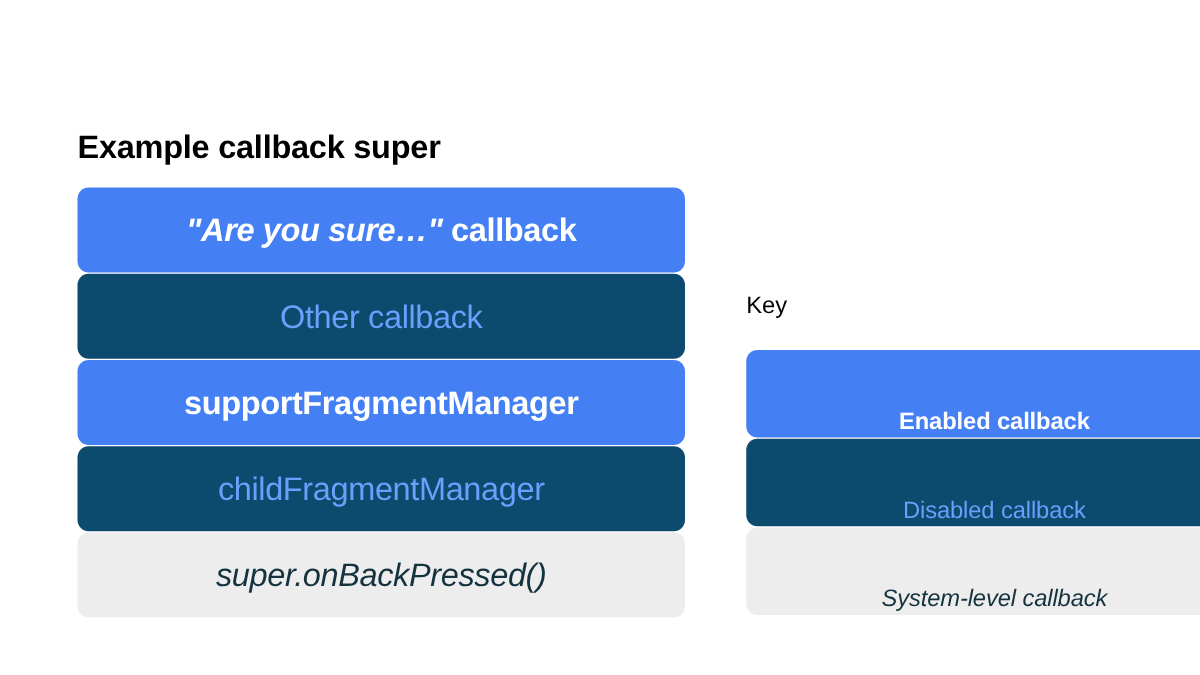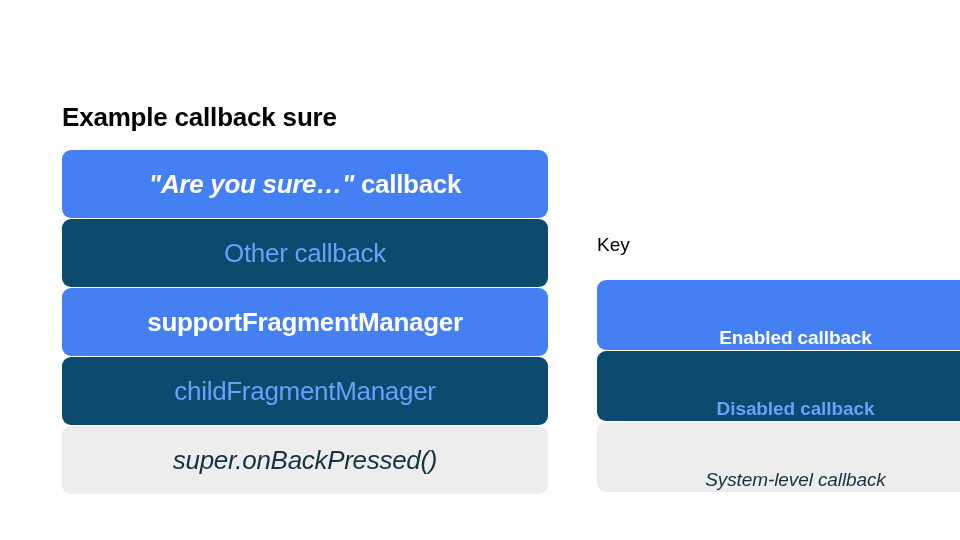--- a/index.html
+++ b/index.html
@@ -157,7 +157,7 @@
 
   <section class="stack-panel">
 
-    <h1 class="panel-title">Example callback sure</h1>
+    <h1 class="panel-title">Example callback super</h1>
 
     <div class="stack">
 

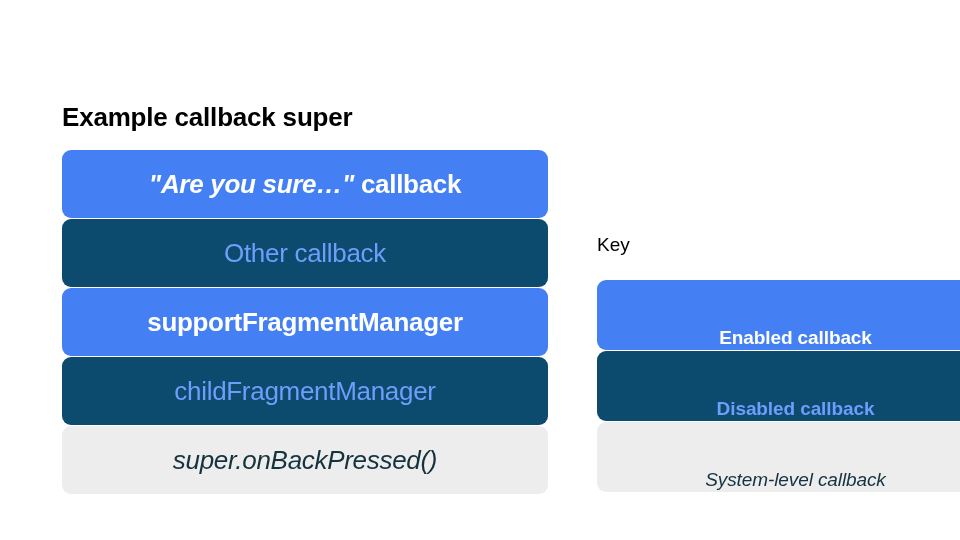--- a/index.html
+++ b/index.html
@@ -143,7 +143,7 @@
   }
   .key-bar.state-disabled .key-label {
     color: #6d9efb;
-    font-weight: 700;
+    font-weight: 400;
   }
   .key-bar.state-system .key-label {
     color: #15323f;

